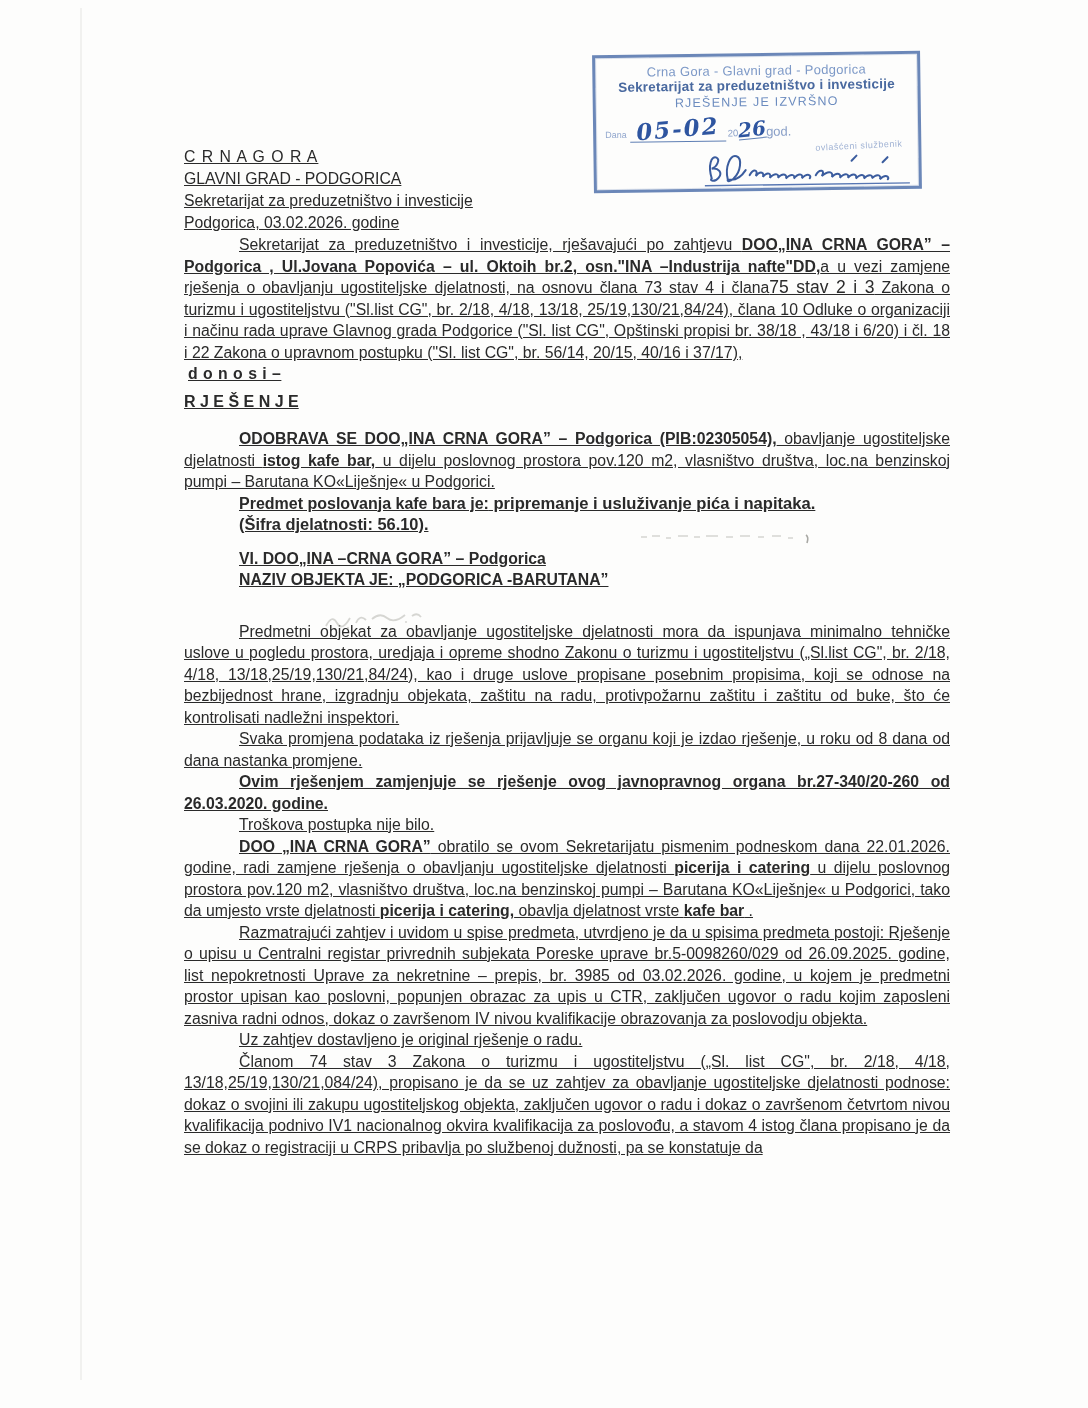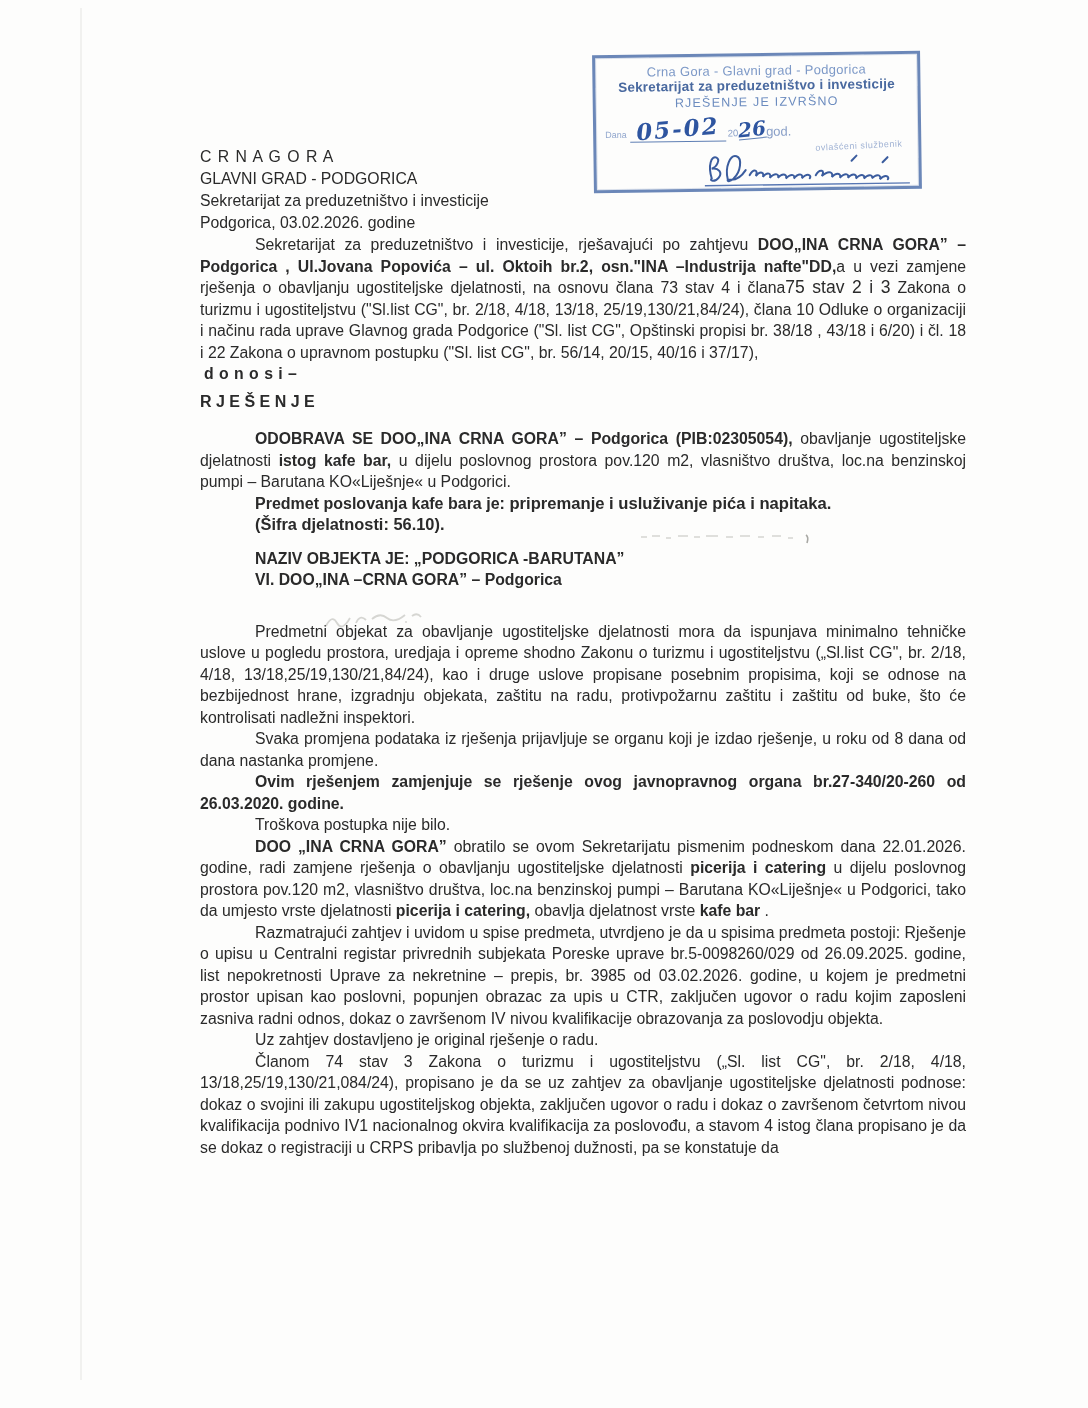--- a/index.html
+++ b/index.html
@@ -46,8 +46,8 @@
 
   
   .content{
-    position:absolute;left:200px;top:146px;width:766px;
-    font-size:15.8px;line-height:21.5px;text-align:justify;
+    position:absolute;left:184px;top:146px;width:766px;
+    font-size:15.8px;line-height:21.5px;text-align:justify;text-decoration:underline;
   }
   .hdr{line-height:22px;text-align:left;}
   .hdr-country{letter-spacing:1px;font-weight:500;}

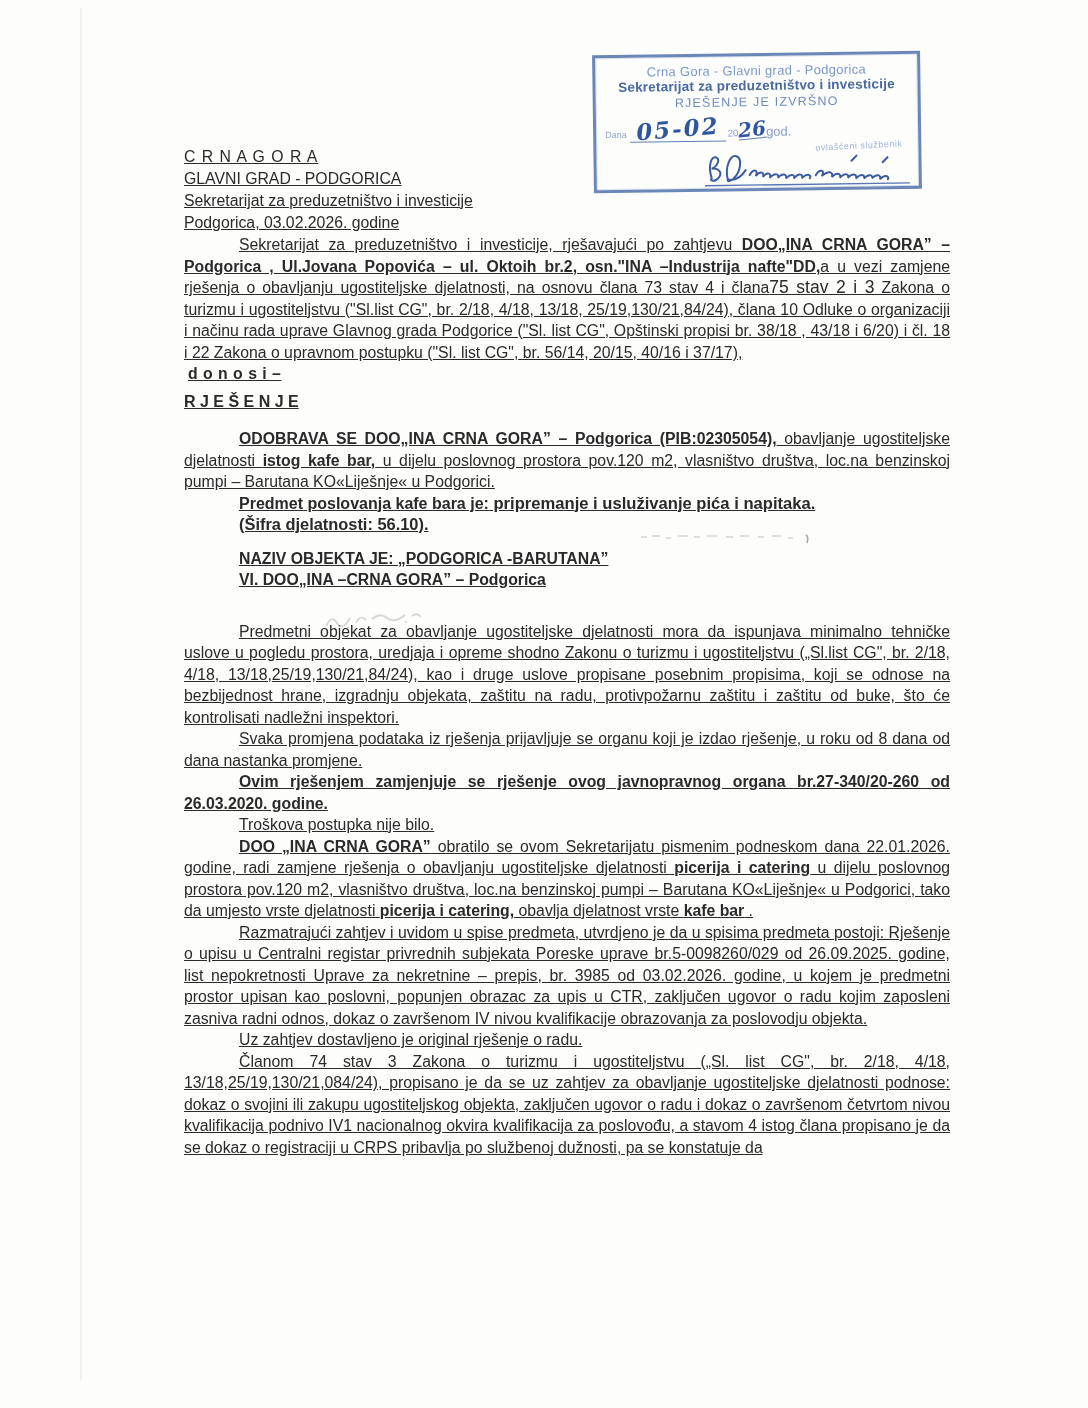--- a/index.html
+++ b/index.html
@@ -118,8 +118,8 @@
     <p class="para b sifra">(Šifra djelatnosti: 56.10).</p>
 
     <div class="naziv">
+      <p class="para b nz">VI. DOO„INA –CRNA GORA” – Podgorica</p>
       <p class="para b nz">NAZIV OBJEKTA JE:  „PODGORICA -BARUTANA”</p>
-      <p class="para b nz">VI. DOO„INA –CRNA GORA” – Podgorica</p>
     </div>
 
     <div class="gap"></div>

